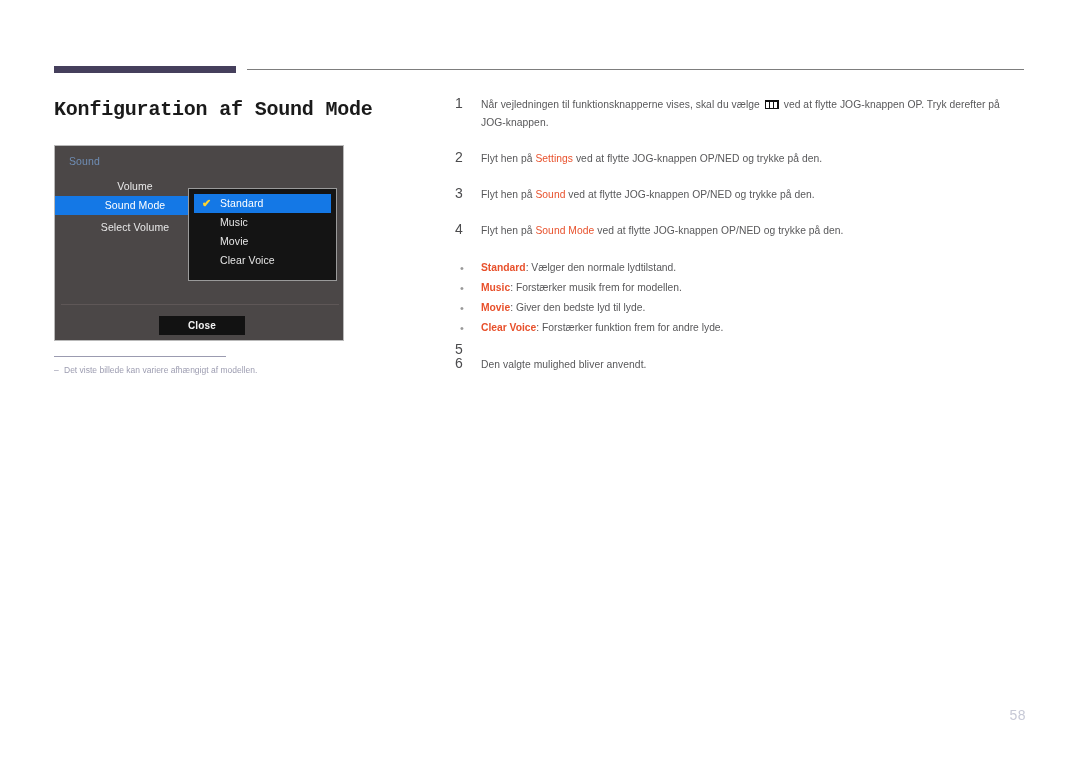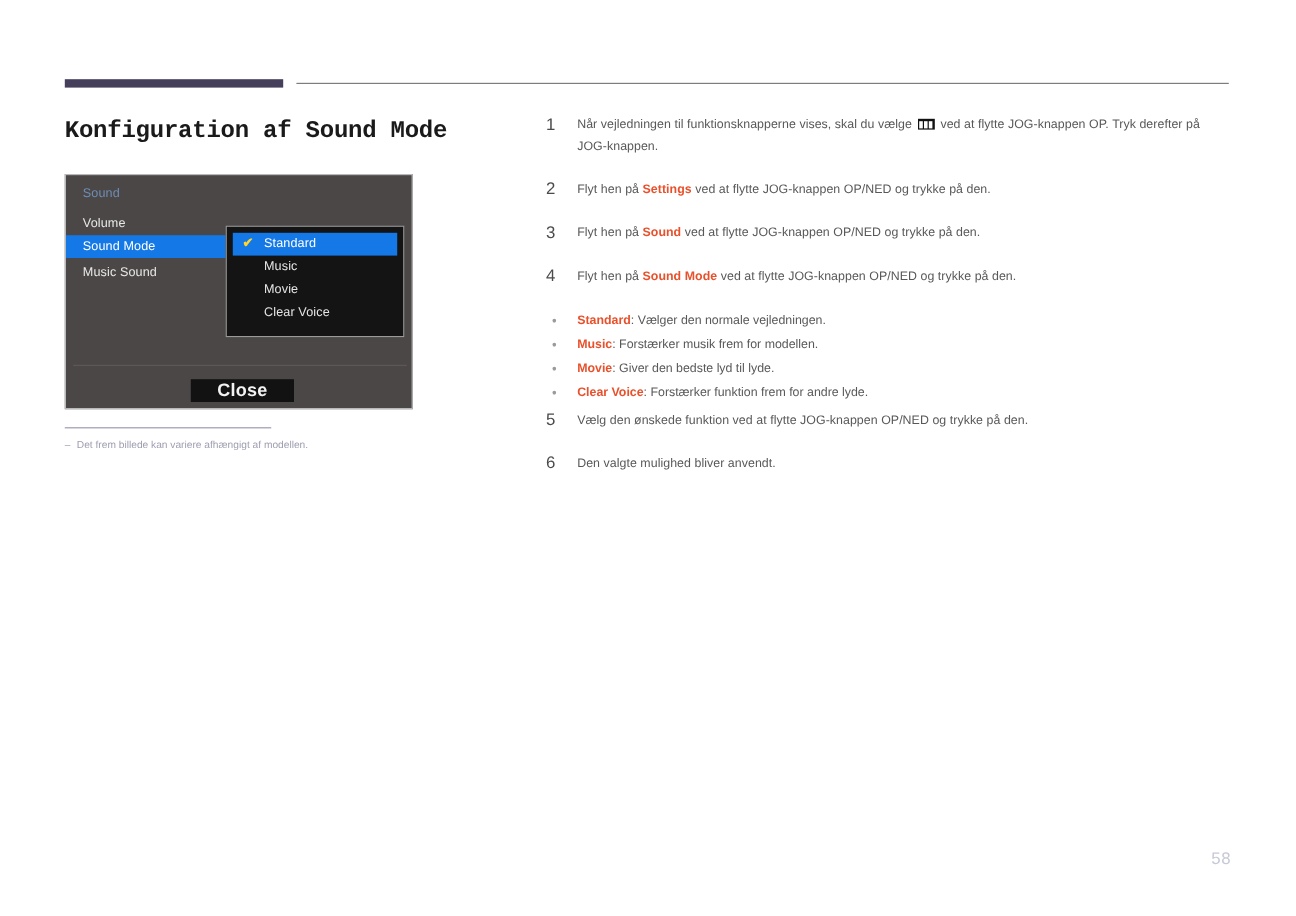--- a/index.html
+++ b/index.html
@@ -194,7 +194,7 @@
   }
   .step .hl {
     color: #e8512c;
-    font-weight: bold;
+    font-weight: normal;
   }
   .menu-glyph {
     display: inline-block;

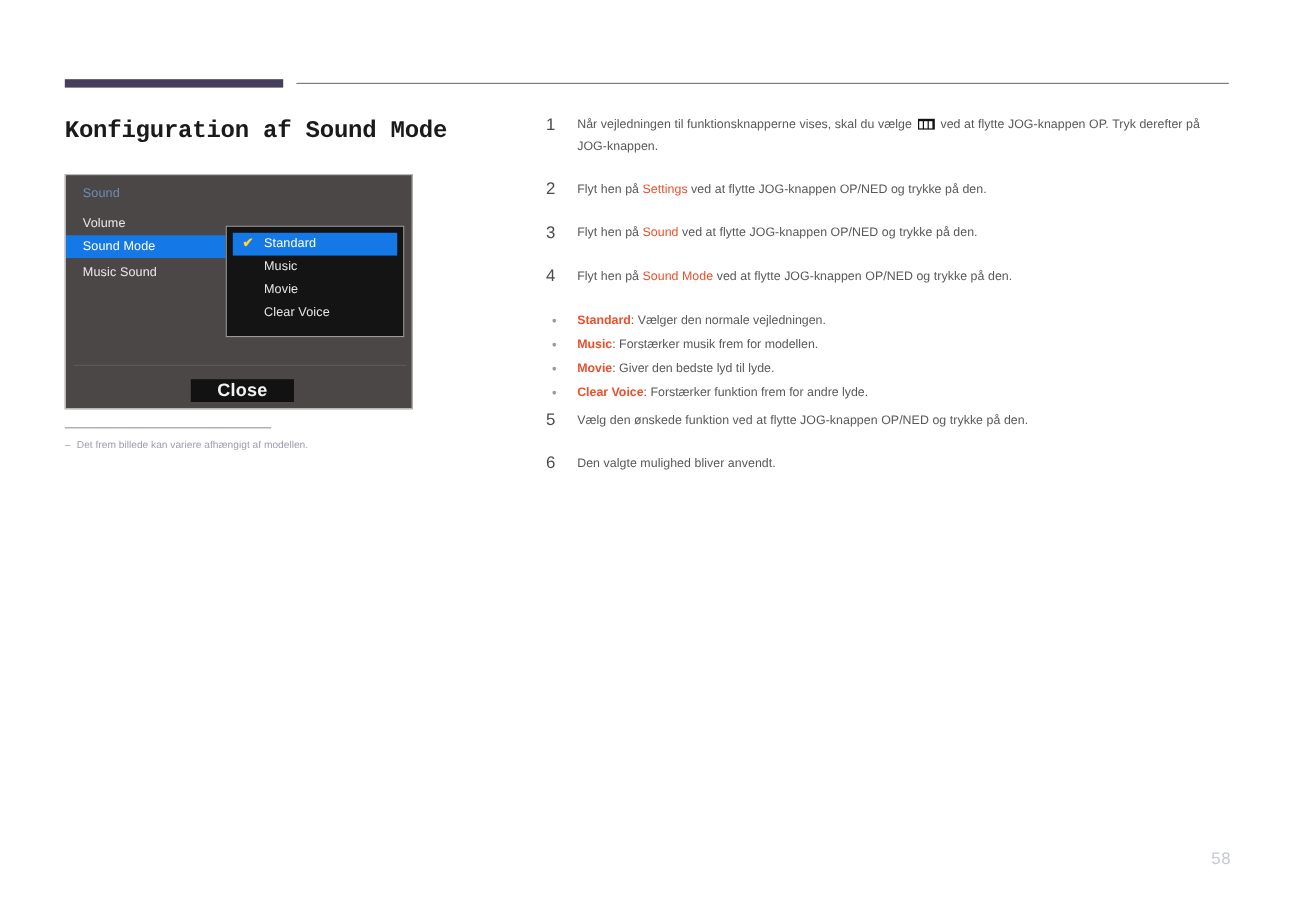--- a/index.html
+++ b/index.html
@@ -77,6 +77,7 @@
     font-size: 10.5px;
     color: #e8e8e8;
     letter-spacing: 0.1px;
+    text-align: center;
   }
   .osd-row.selected {
     background: #1478e6;

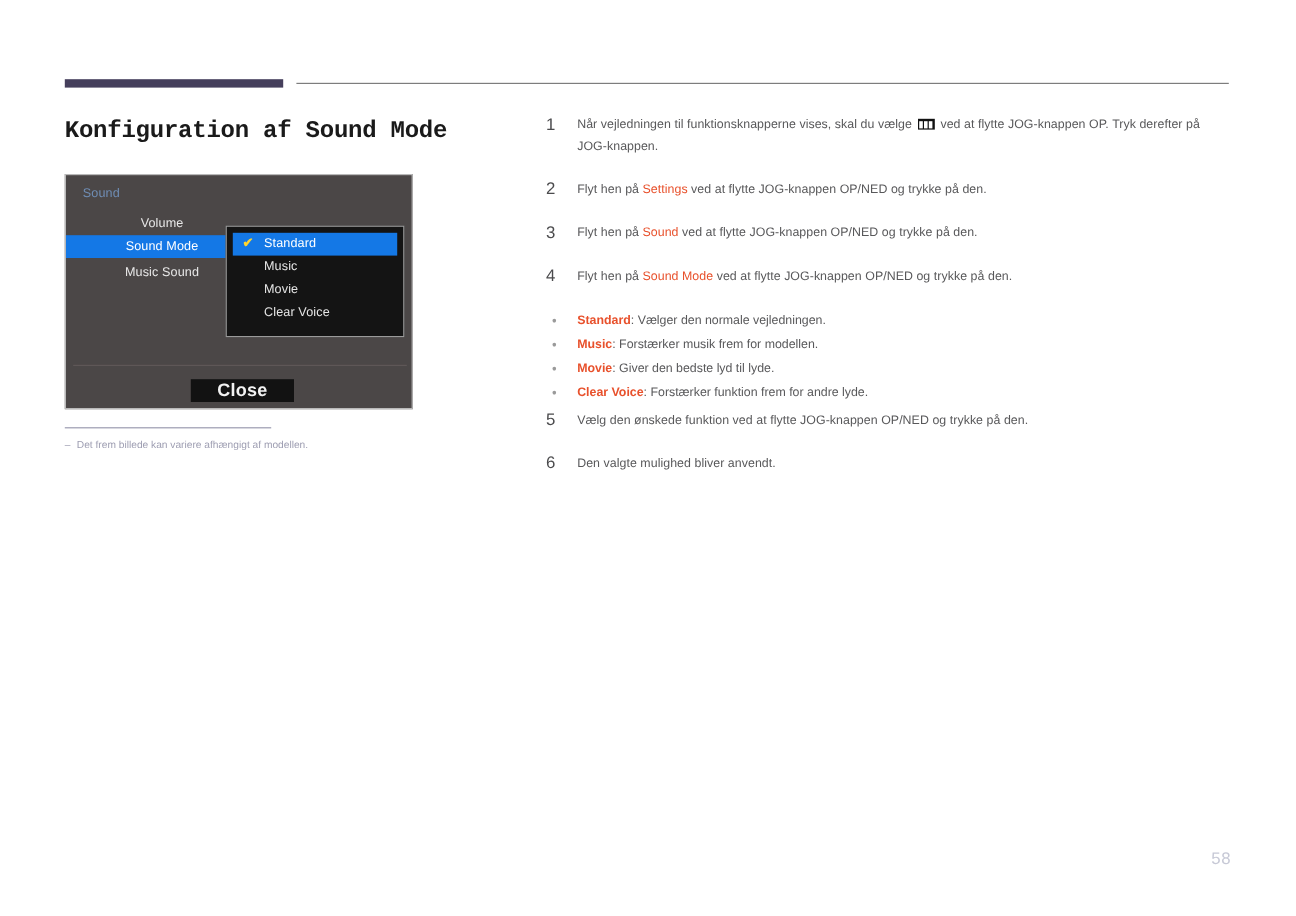--- a/index.html
+++ b/index.html
@@ -266,7 +266,7 @@
 
   <div class="osd-row" id="osd-row-0">Volume</div>
   <div class="osd-row selected" id="osd-row-1">Sound Mode</div>
-  <div class="osd-row" id="osd-row-2">Music Sound</div>
+  <div class="osd-row" id="osd-row-2">Select Volume</div>
 
   <div id="osd-divider"></div>
   <div id="osd-close-button">Close</div>

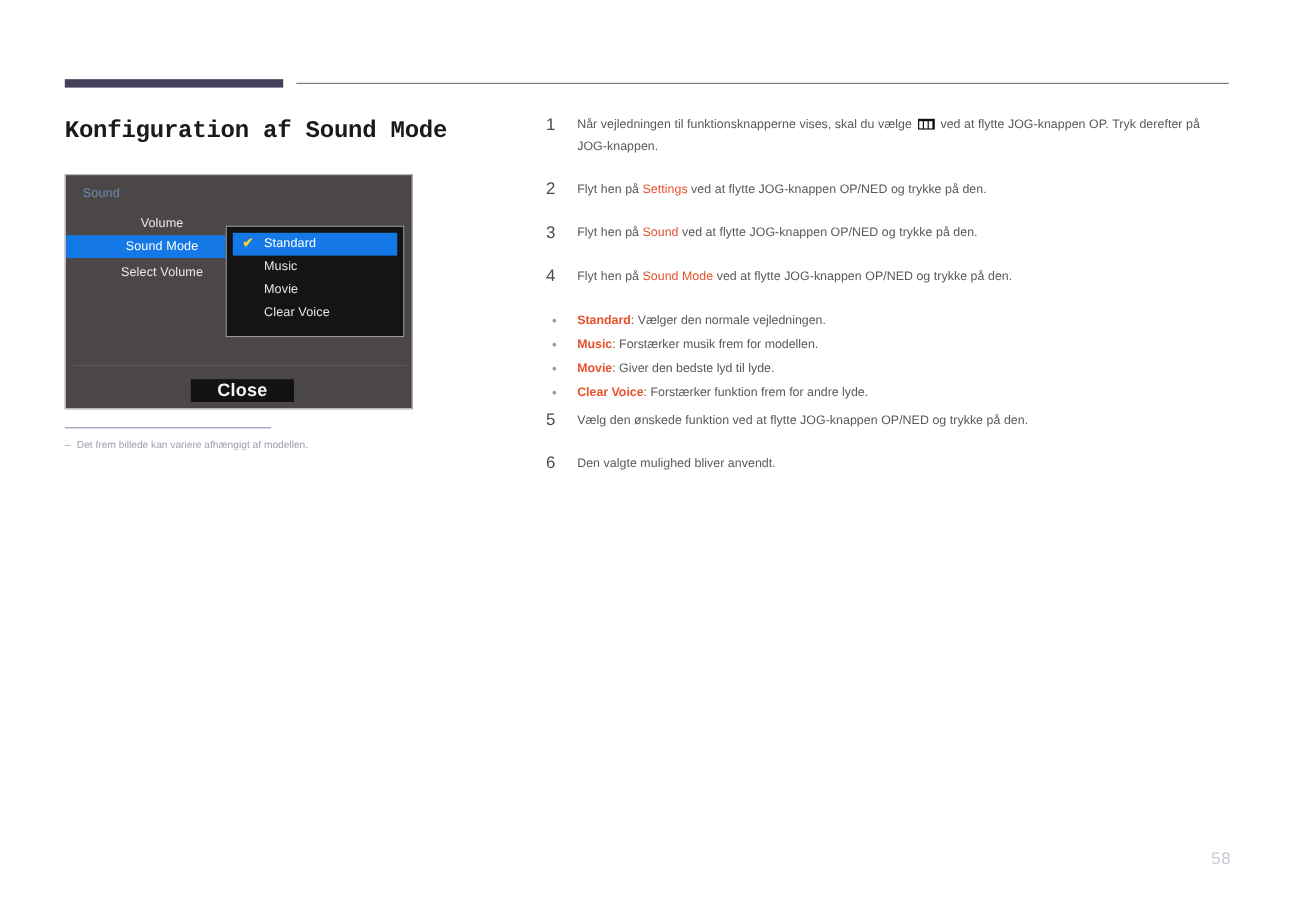--- a/index.html
+++ b/index.html
@@ -313,7 +313,7 @@
 
   <ul class="bullets">
     <li class="bullet">
-      <span class="dot">•</span><span class="hl">Standard</span><span>: Vælger den normale vejledningen.</span>
+      <span class="dot">•</span><span class="hl">Standard</span><span>: Vælger den normale lydtilstand.</span>
     </li>
     <li class="bullet">
       <span class="dot">•</span><span class="hl">Music</span><span>: Forstærker musik frem for modellen.</span>

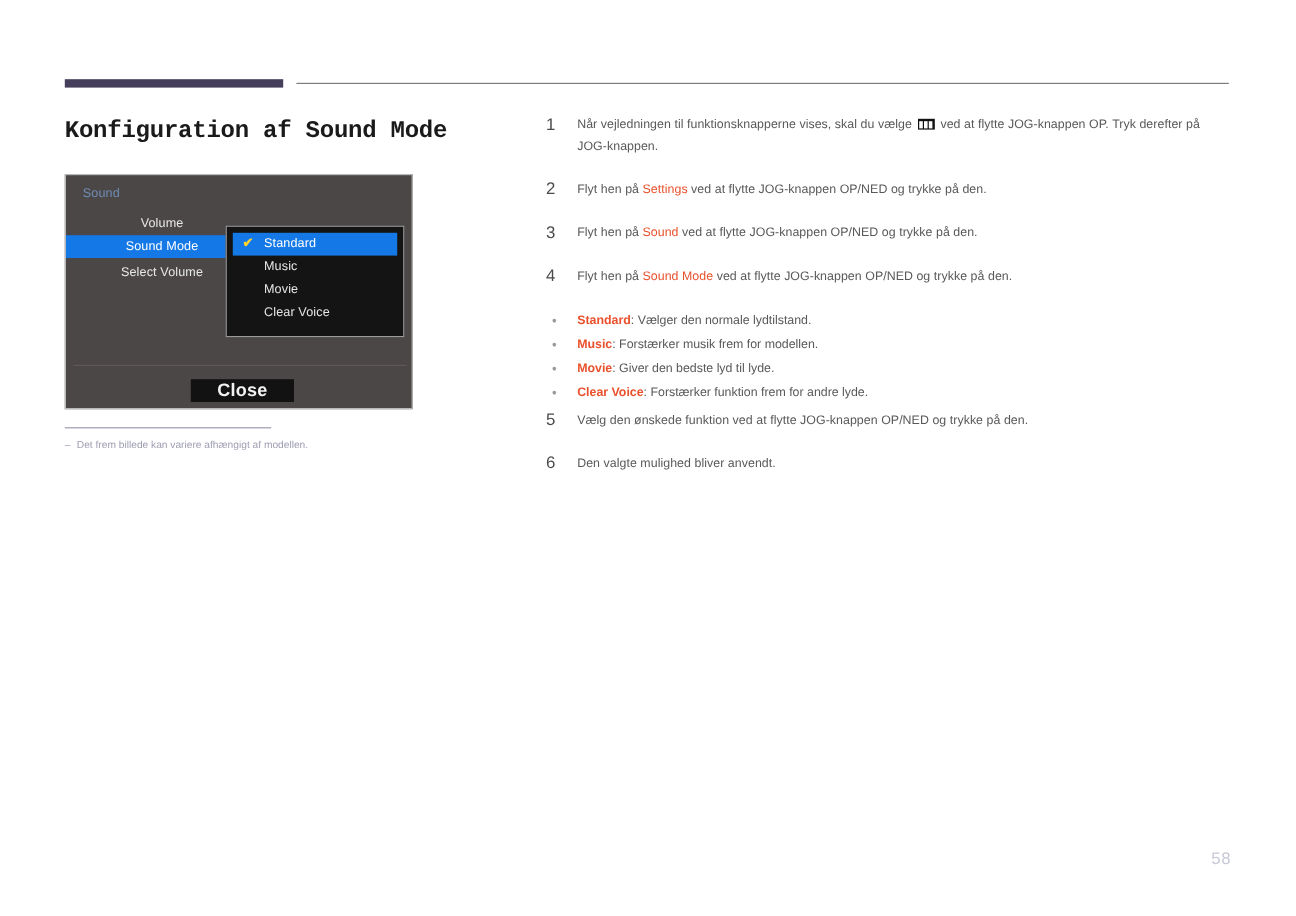--- a/index.html
+++ b/index.html
@@ -105,7 +105,7 @@
     text-align: center;
     background: #121212;
     color: #f2f2f2;
-    font-size: 15px;
+    font-size: 10px;
     font-weight: bold;
     letter-spacing: 0.2px;
   }

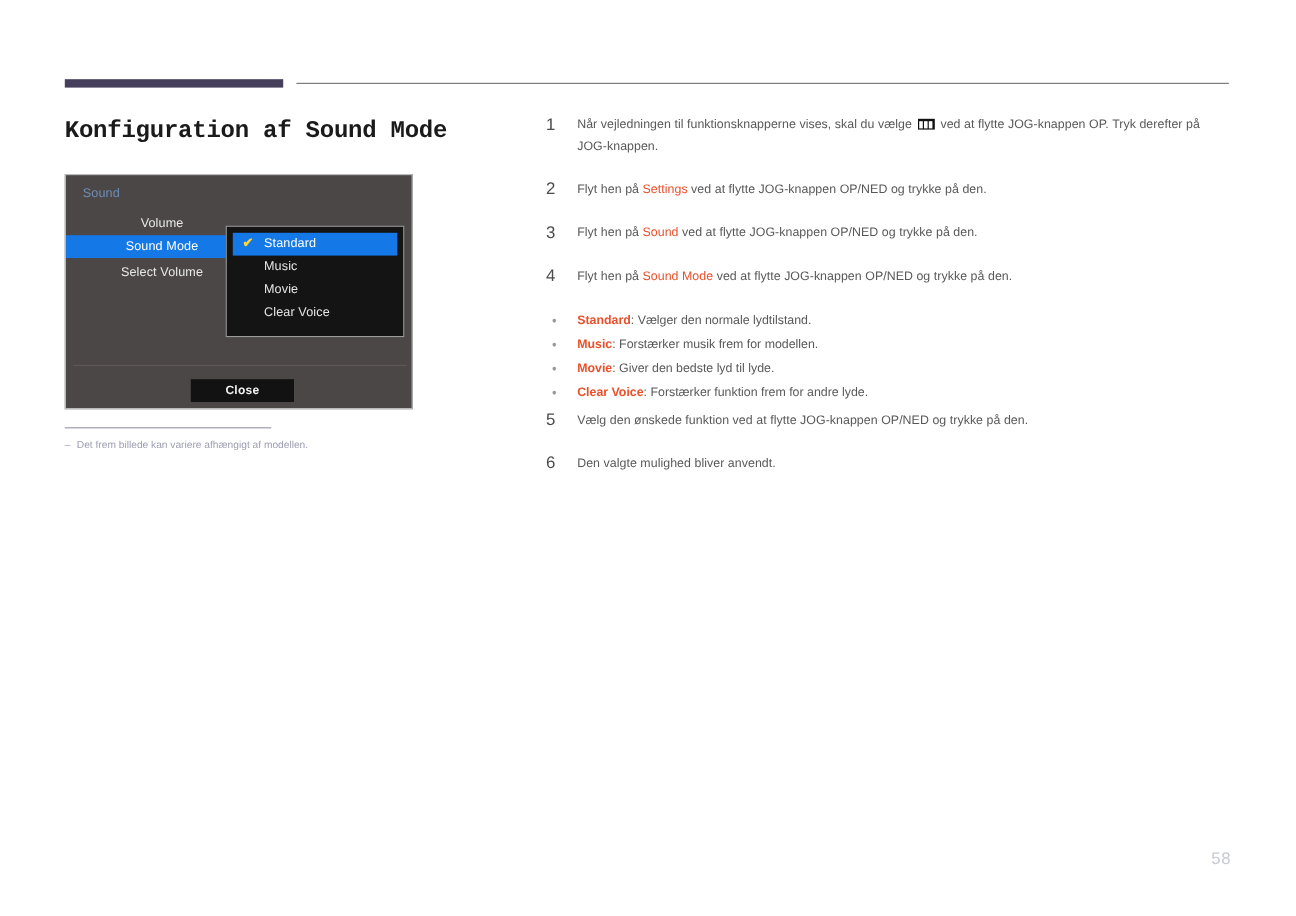--- a/index.html
+++ b/index.html
@@ -327,7 +327,7 @@
   </ul>
 
   <div class="step" style="margin-top:2px;">
-    <span class="step-num">5</span><span>Vælg den ønskede funktion ved at flytte JOG-knappen OP/NED og trykke på den.</span>
+    <span class="step-num">5</span>
   </div>
 
   <div class="step" style="margin-bottom:0;">

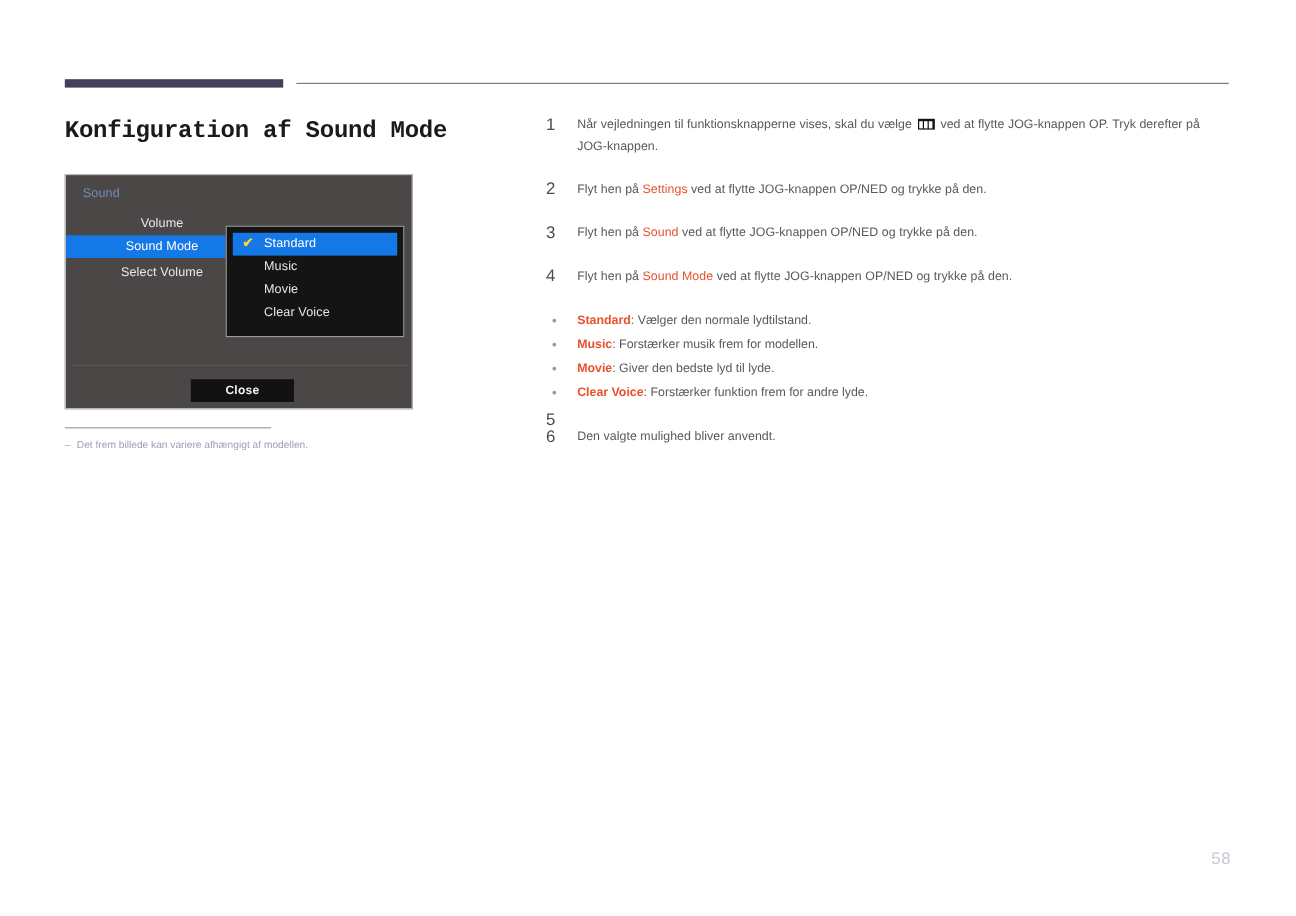--- a/index.html
+++ b/index.html
@@ -290,7 +290,7 @@
 
 <div id="footnote-rule"></div>
 <div id="footnote">
-  <span class="dash">–</span><span>Det frem billede kan variere afhængigt af modellen.</span>
+  <span class="dash">–</span><span>Det viste billede kan variere afhængigt af modellen.</span>
 </div>
 
 <div id="instructions">

